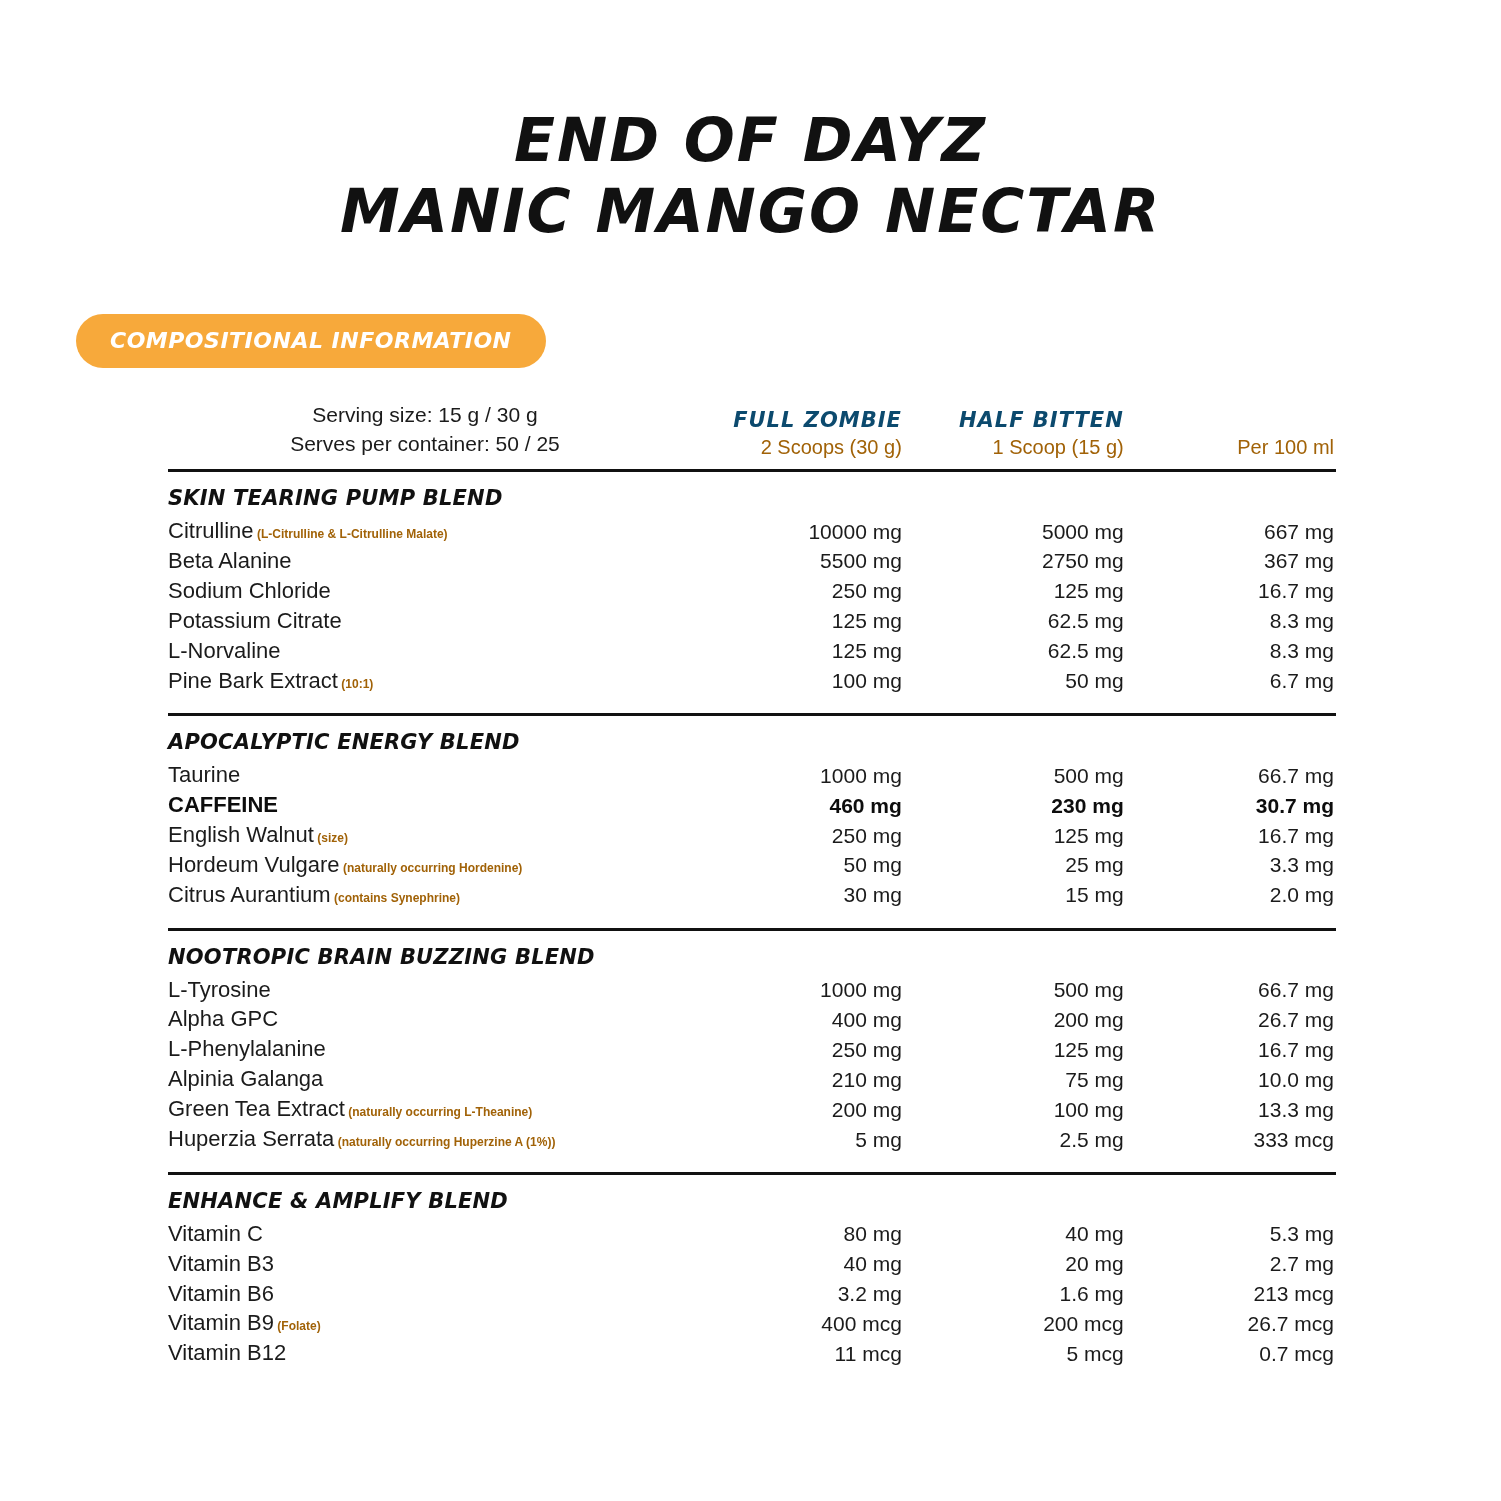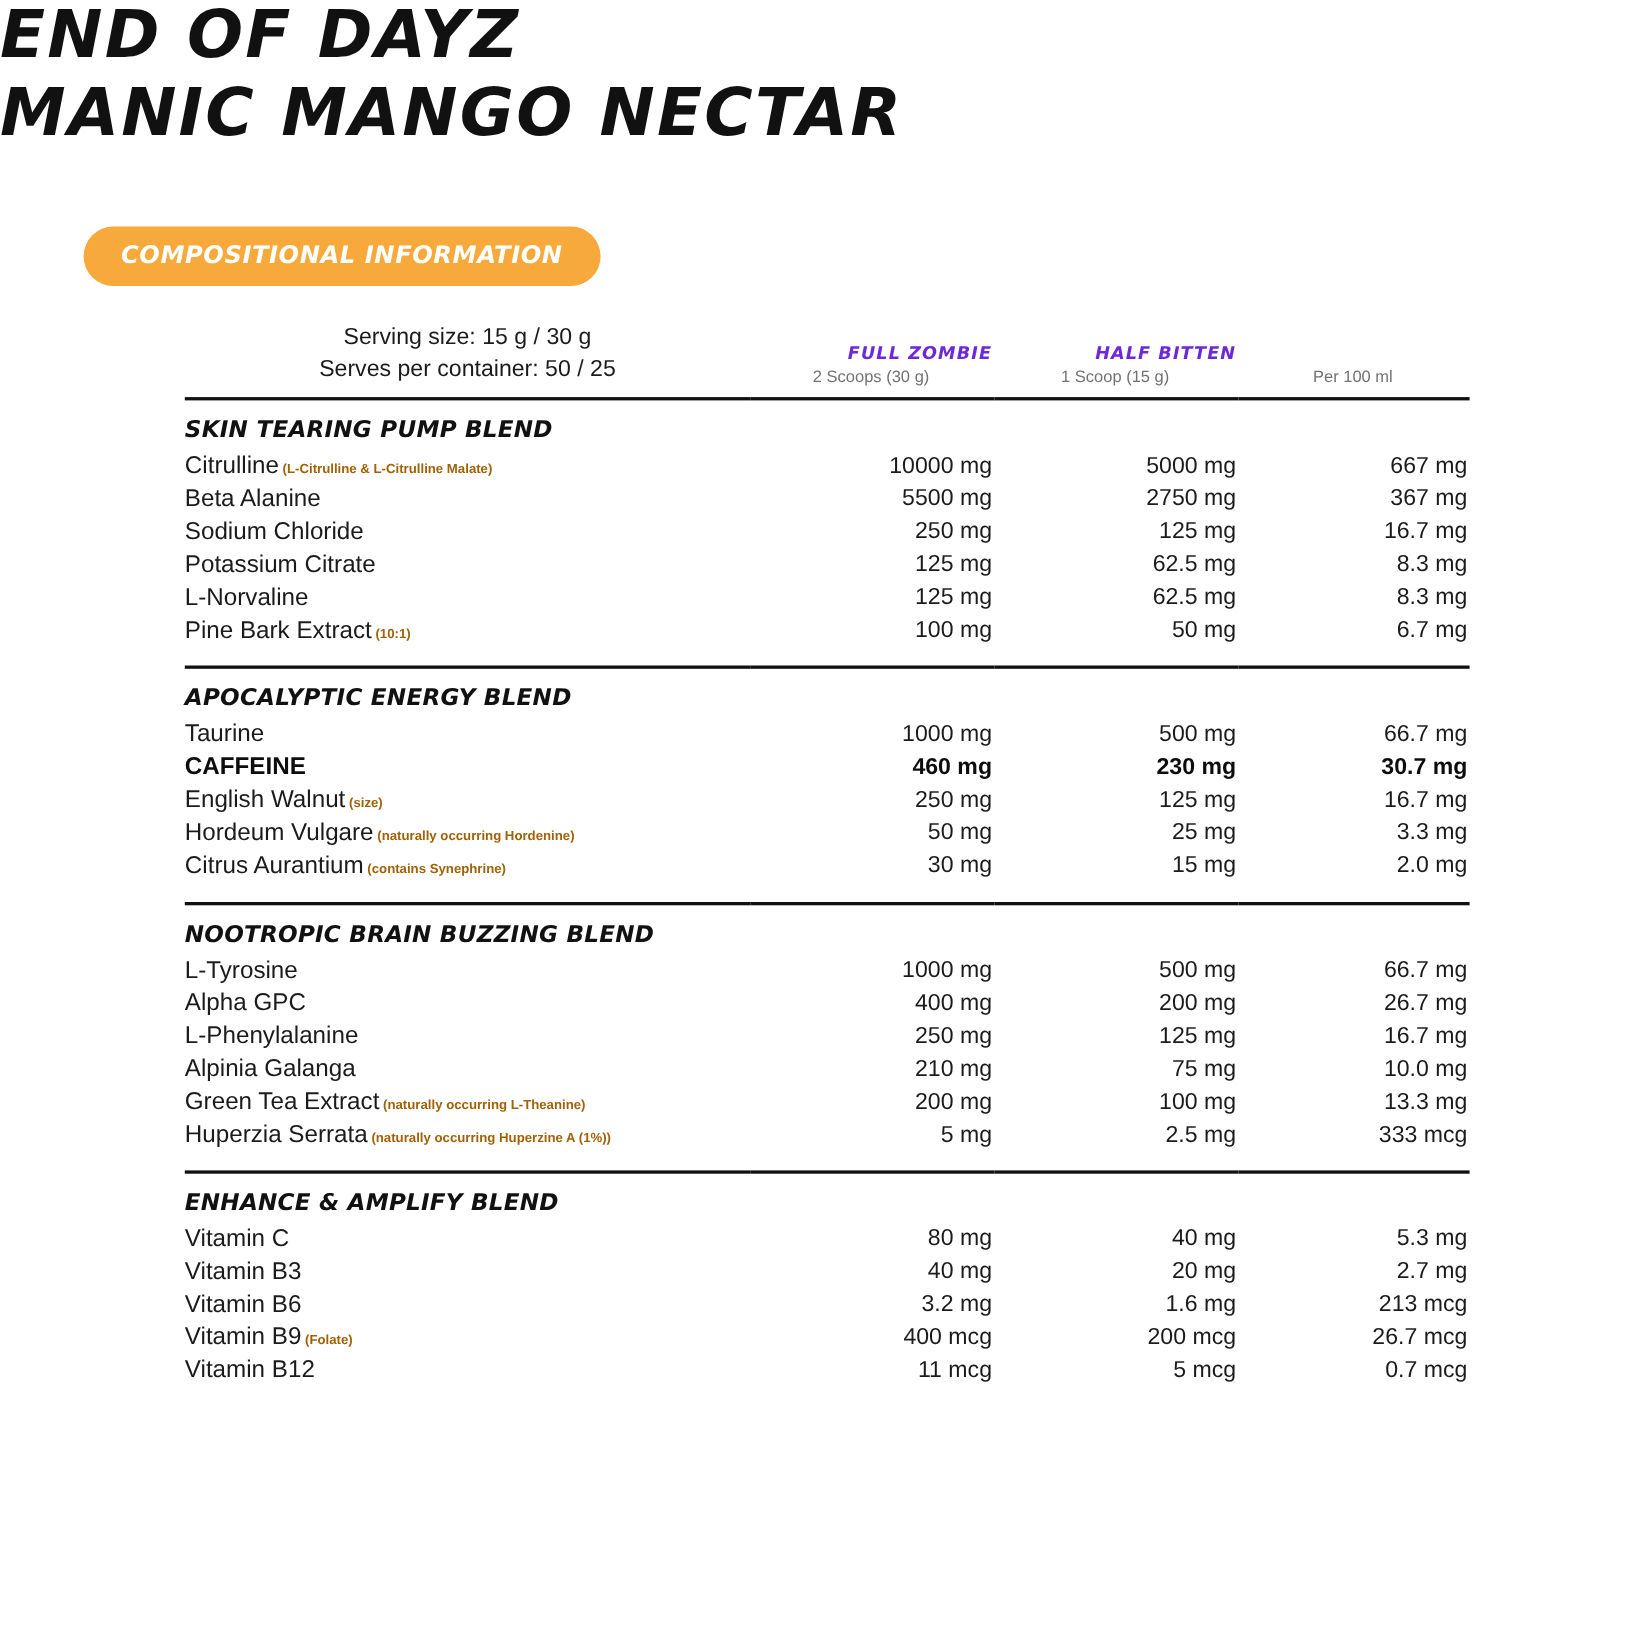--- a/index.html
+++ b/index.html
@@ -26,6 +26,8 @@
 
   
   .title-block {
+    text-align: center;
+    padding-top: 108px;
   }
   .title-line {
     font-family: "DejaVu Sans", sans-serif;

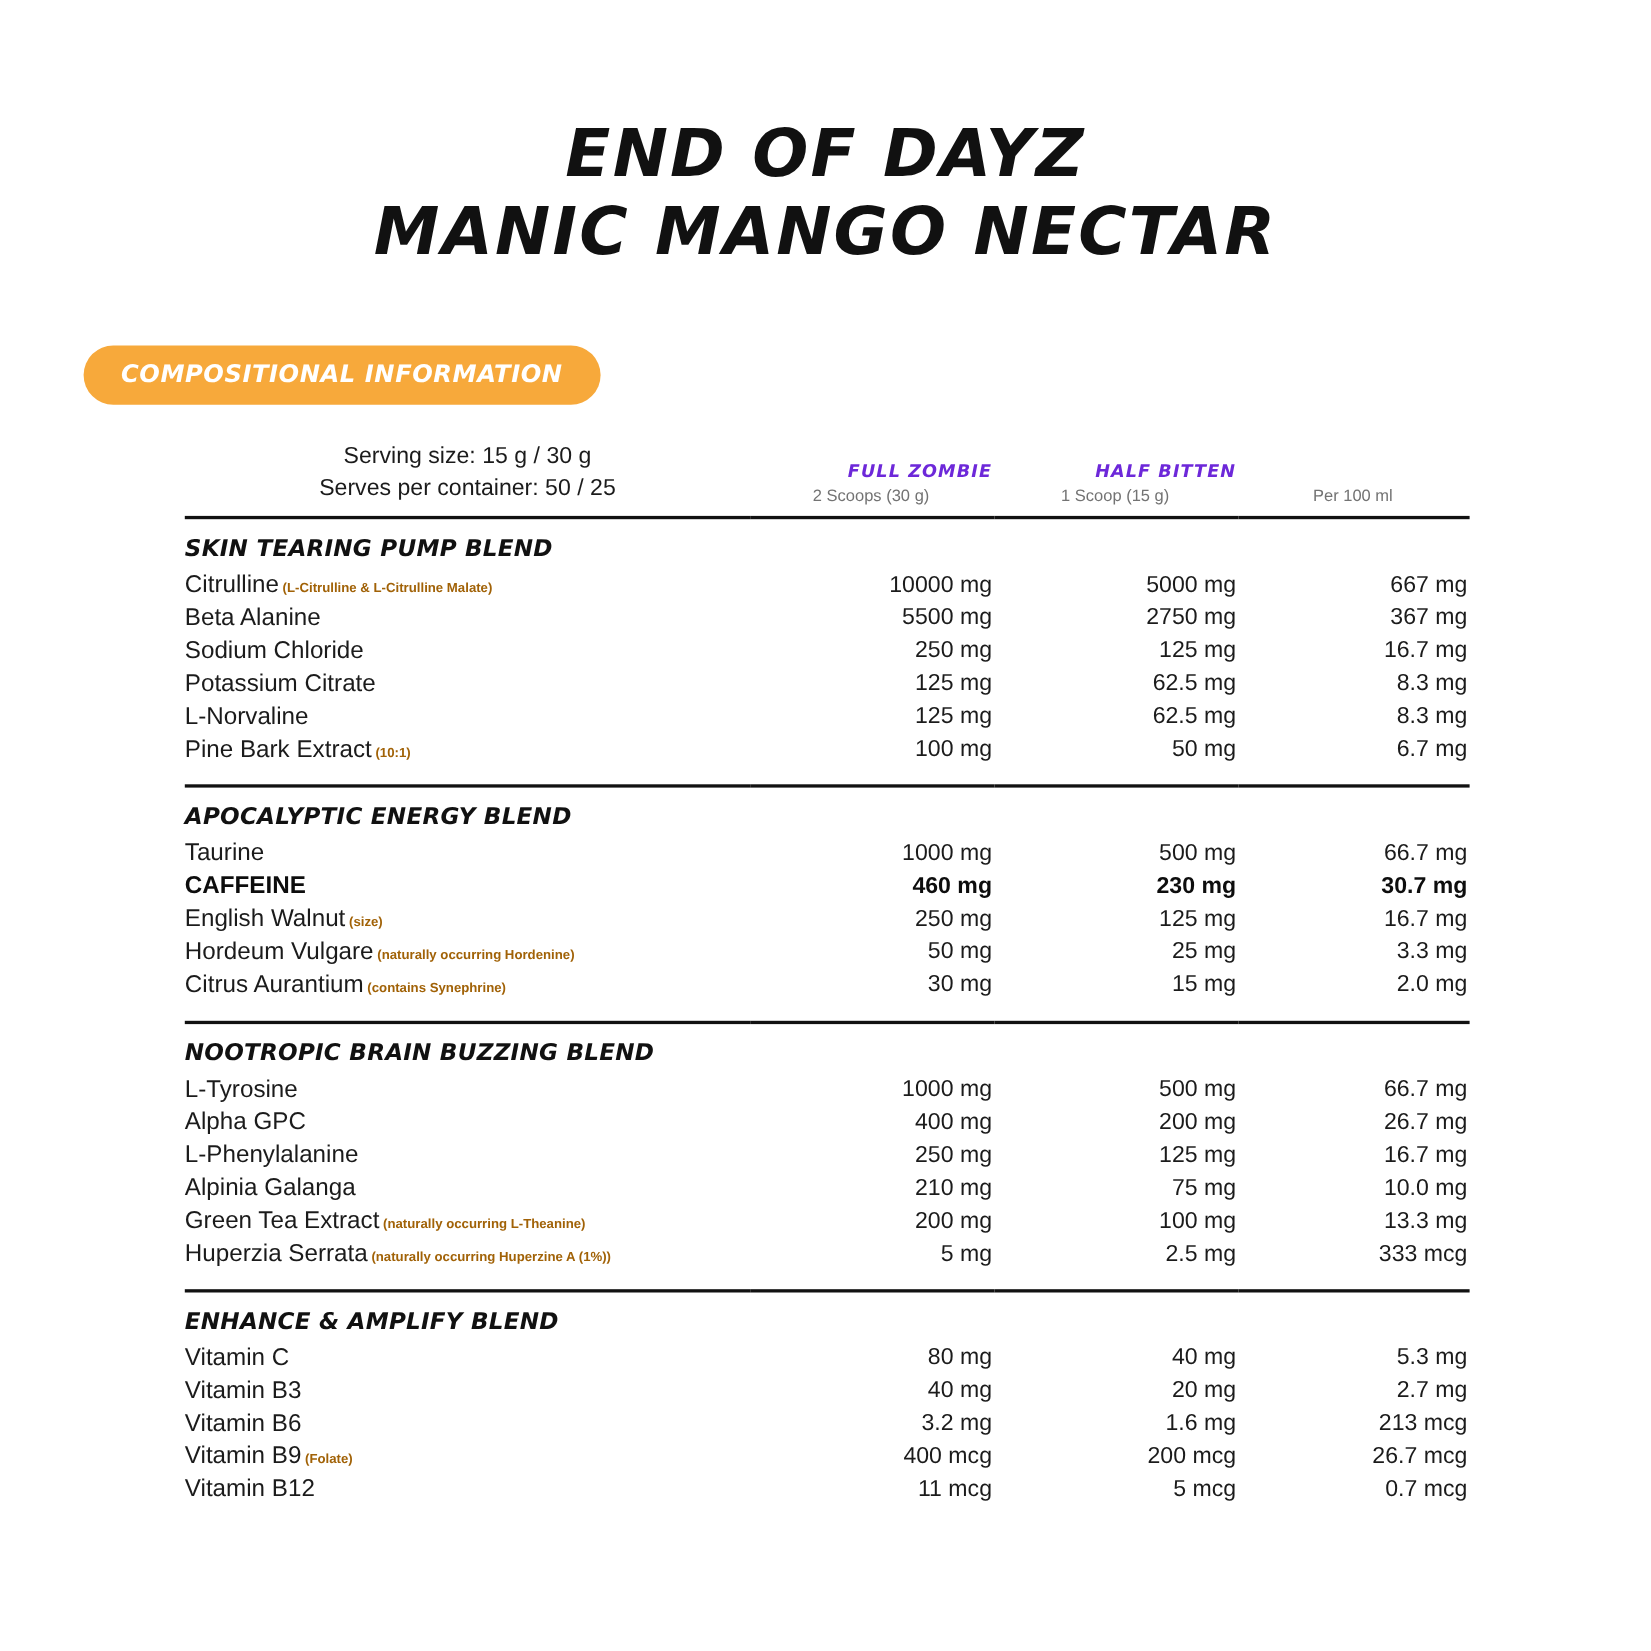--- a/index.html
+++ b/index.html
@@ -91,9 +91,9 @@
     font-family: "DejaVu Sans", sans-serif;
     font-weight: bold;
     font-style: italic;
-    font-size: 16px;
+    font-size: 21px;
     letter-spacing: 1px;
-    color: #6d28d9;
+    color: #0c4a6e;
     display: block;
   }
   .colhead .h-sub {

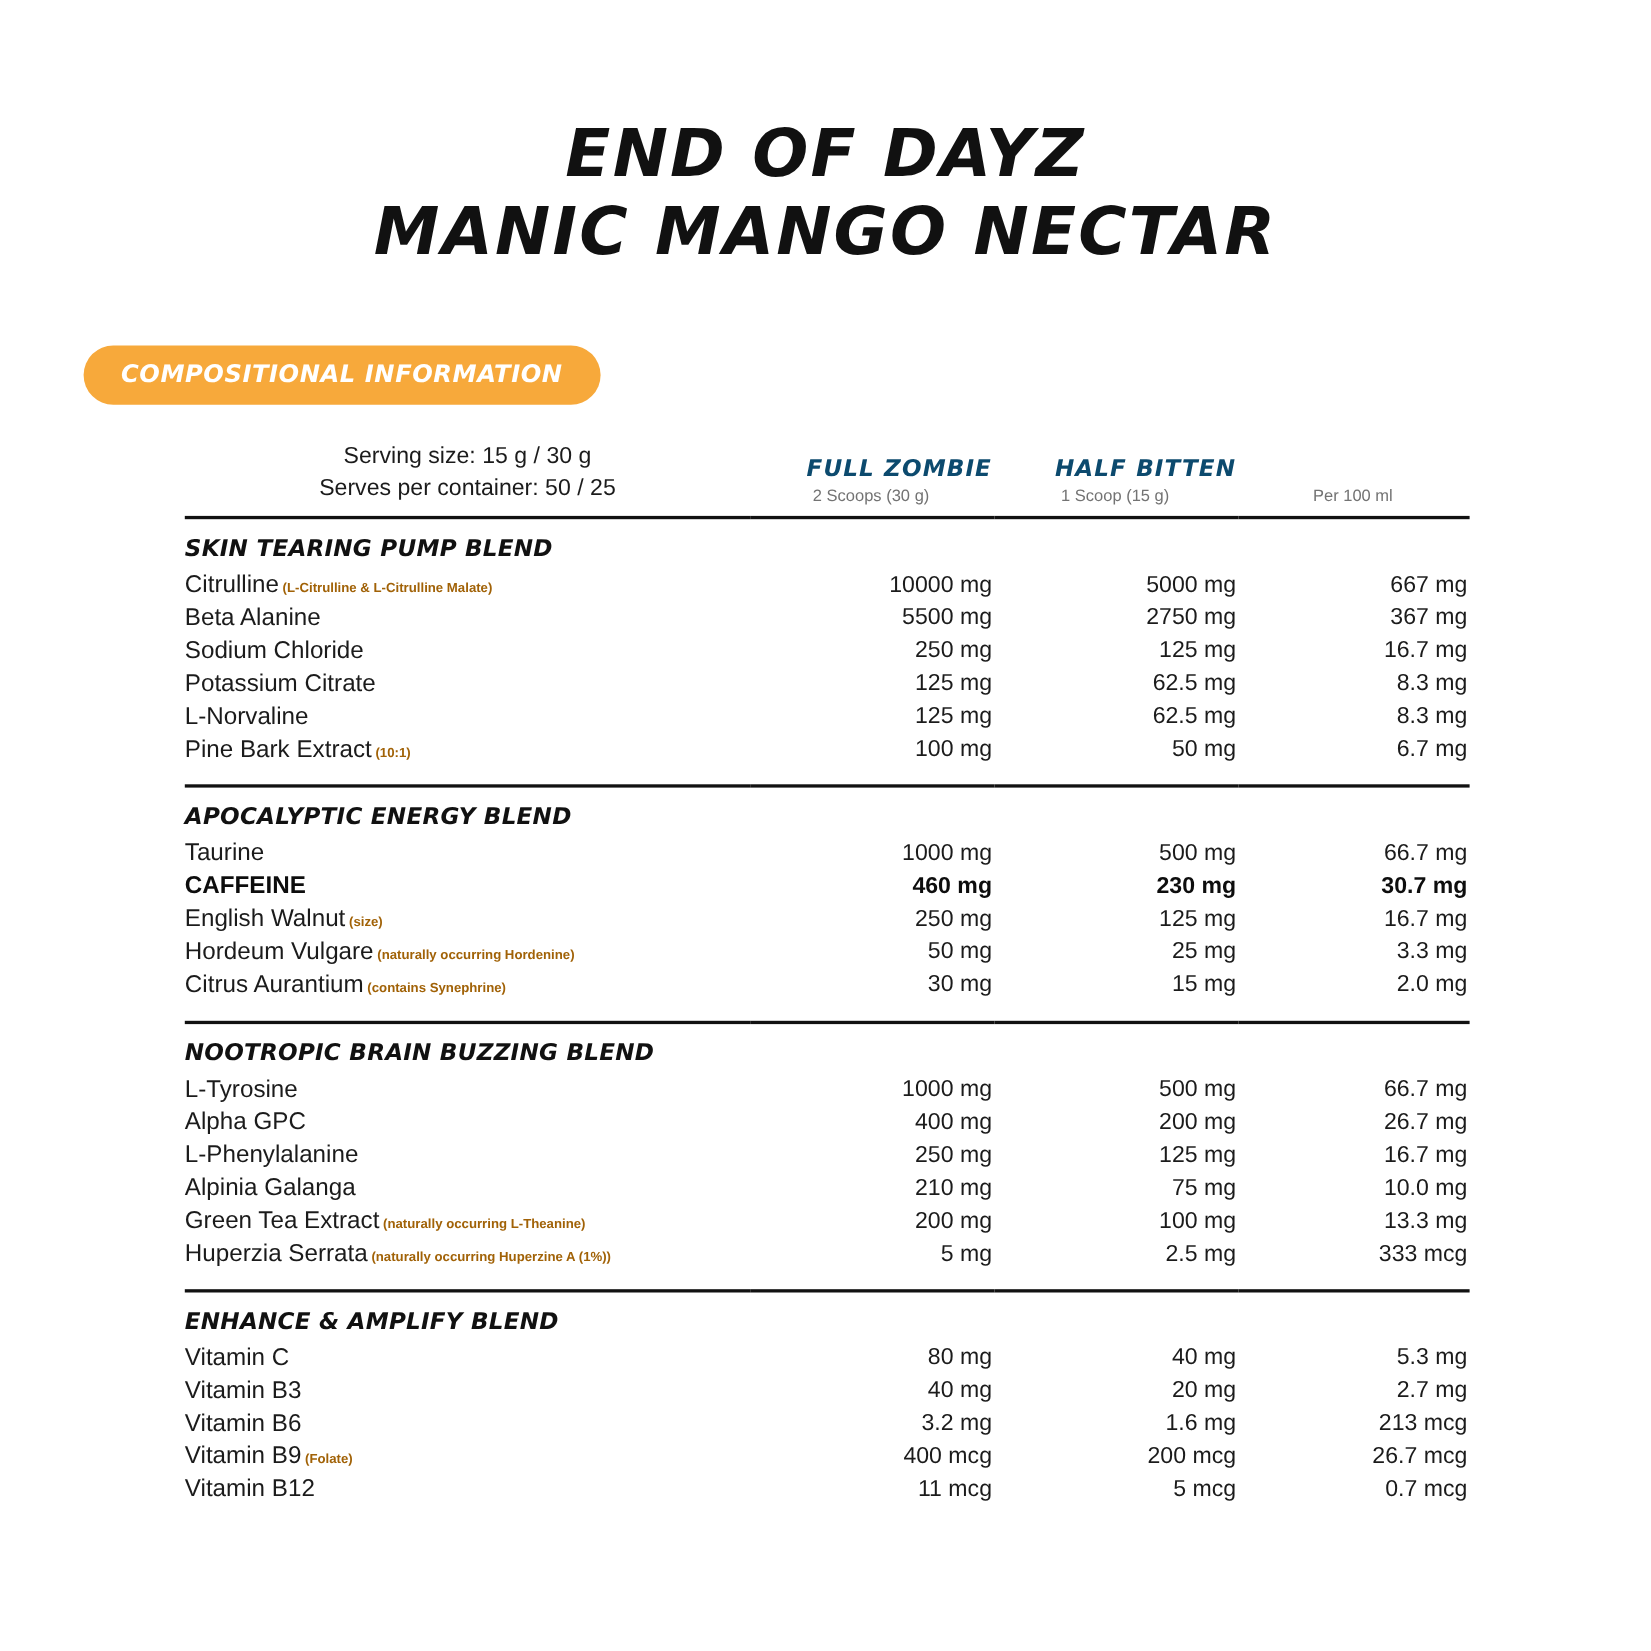--- a/index.html
+++ b/index.html
@@ -97,11 +97,10 @@
     display: block;
   }
   .colhead .h-sub {
-    font-size: 15px;
-    color: #737373;
+    font-size: 20px;
+    color: #a16207;
     display: block;
     margin-top: 4px;
-    text-align: center;
   }
   .colhead.plain {
     vertical-align: bottom;

